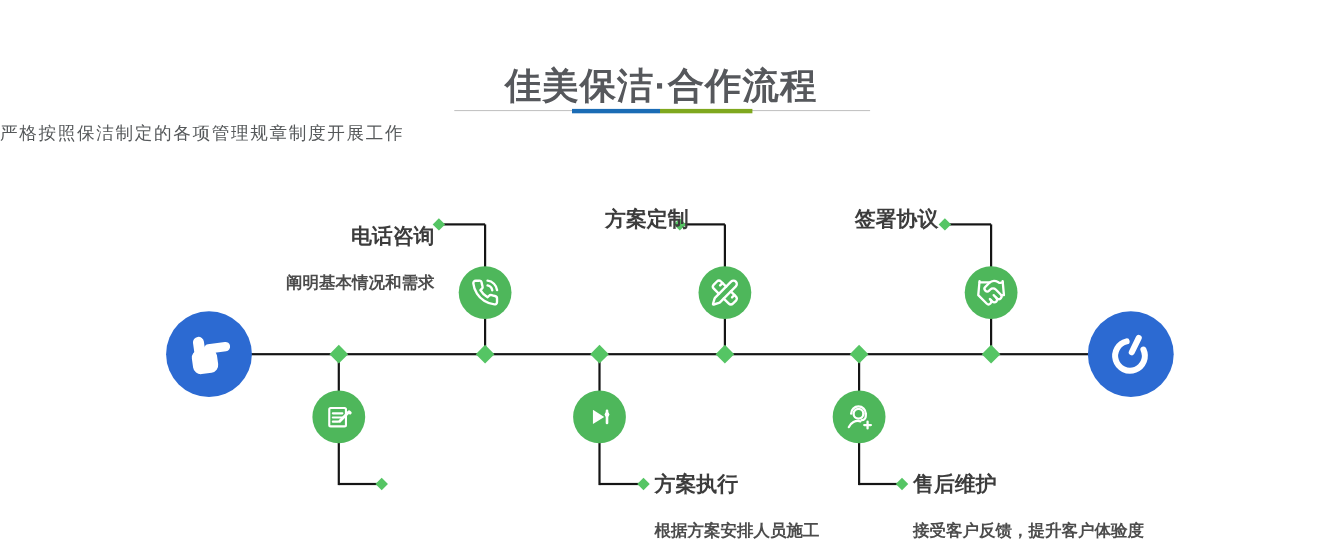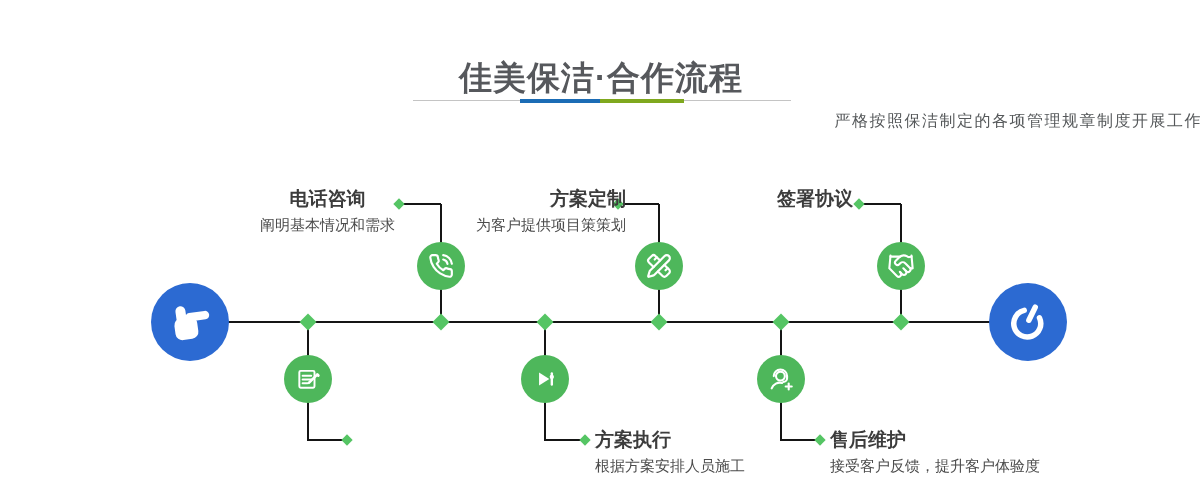--- a/index.html
+++ b/index.html
@@ -16,7 +16,7 @@
   .divider .seg-blue{position:absolute;left:107px;top:-1.5px;width:80px;height:4px;background:var(--divider_blue);}
   .divider .seg-green{position:absolute;left:187px;top:-1.5px;width:84px;height:4px;background:var(--divider_green);}
   .sub-title{
-    position:absolute;top:111px;left:0;width:100%;text-align:right;
+    position:absolute;top:111px;left:0;width:100%;text-align:left;
     font-size:16px;color:var(--subtitle_text);letter-spacing:1.5px;
   }
   

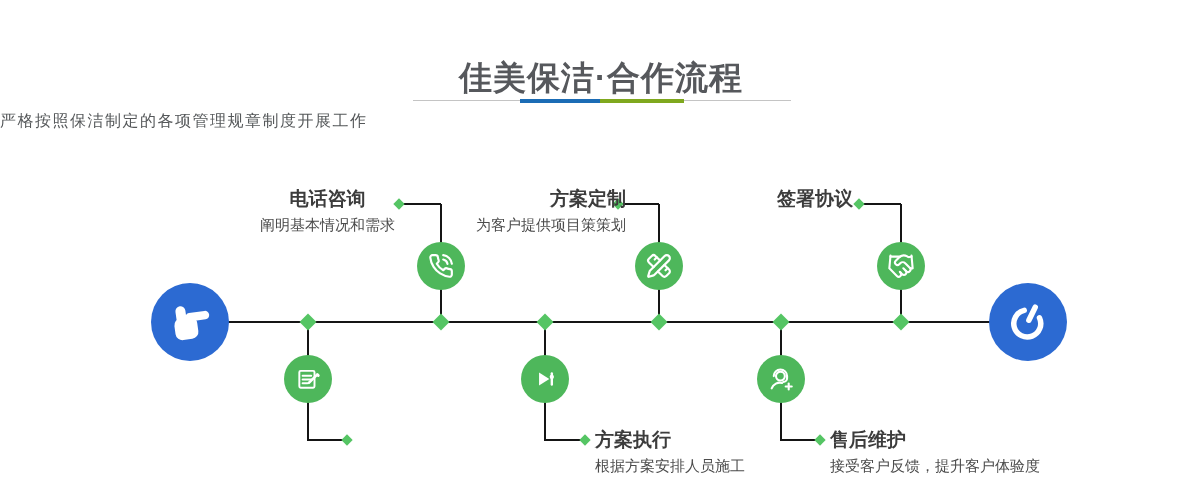--- a/index.html
+++ b/index.html
@@ -177,7 +177,7 @@
     </span>
   </div>
 
-  <div class="step top" style="right:807px;top:186px;text-align:center;">
+  <div class="step top" style="right:807px;top:202px;">
     <div class="step-title">电话咨询</div>
     <div class="step-desc">阐明基本情况和需求</div>
   </div>

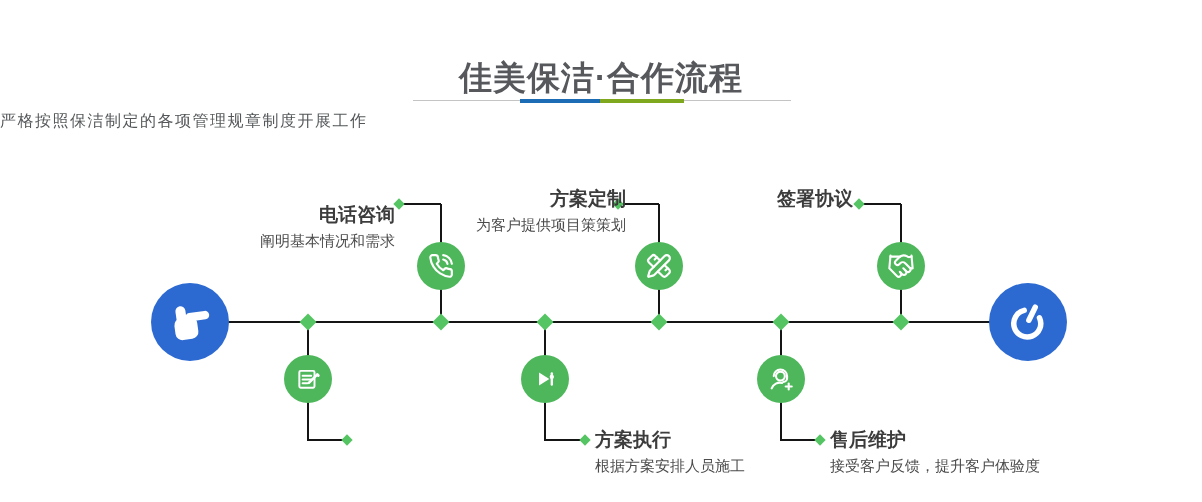--- a/index.html
+++ b/index.html
@@ -183,7 +183,6 @@
   </div>
   <div class="step top" style="right:576px;top:186px;">
     <div class="step-title">方案定制</div>
-    <div class="step-desc">为客户提供项目策策划</div>
   </div>
   <div class="step top" style="right:349px;top:186px;">
     <div class="step-title">签署协议</div>

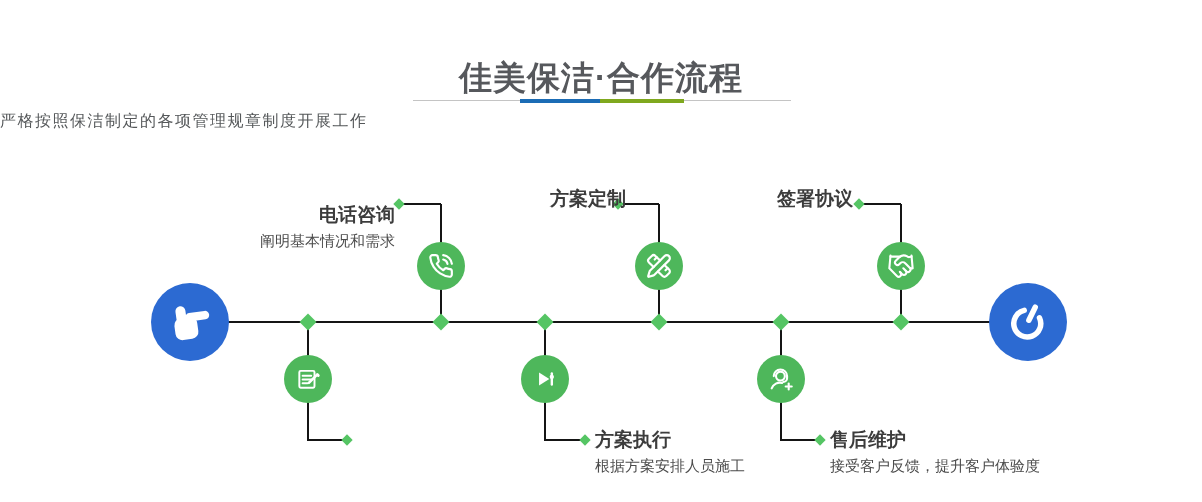--- a/index.html
+++ b/index.html
@@ -42,7 +42,7 @@
   .step.top{text-align:right;}
   .step.bottom{text-align:left;}
   .step-title{font-size:19px;font-weight:bold;color:var(--step_title_text);}
-  .step-desc{font-size:15px;color:var(--step_desc_text);margin-top:4px;}
+  .step-desc{font-size:15px;color:var(--step_desc_text);margin-top:20px;font-weight:bold;}
   svg{display:block;}
 </style>
 </head>

